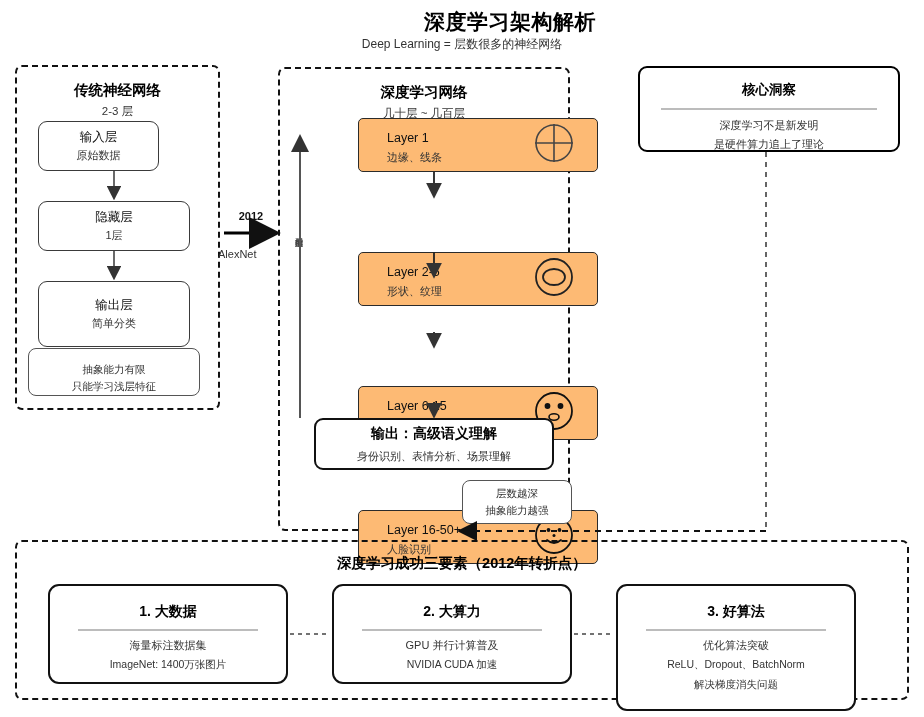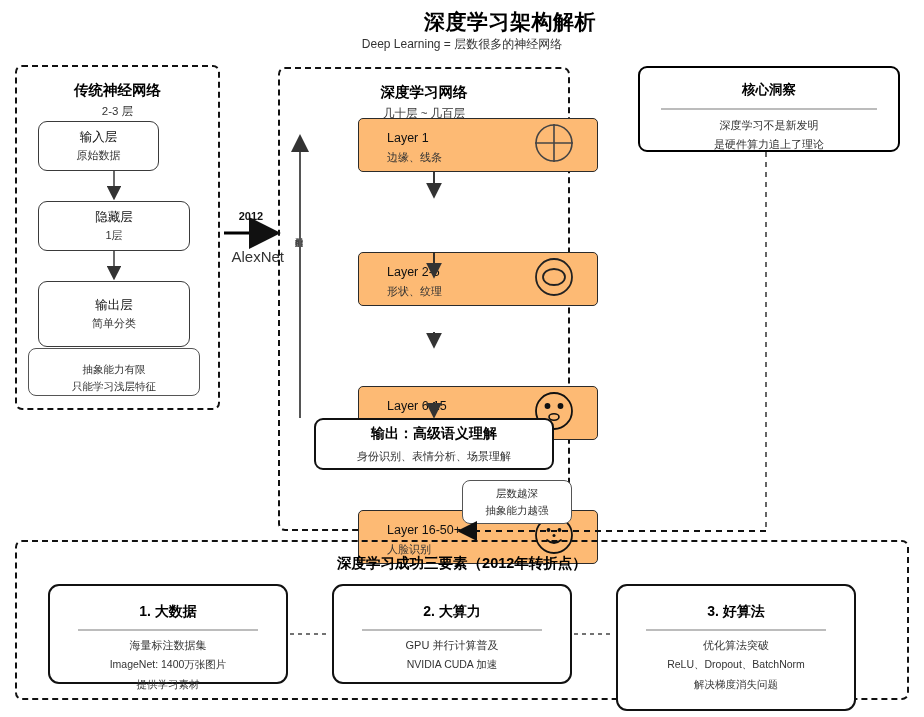--- a/index.html
+++ b/index.html
@@ -118,7 +118,7 @@
     white-space:nowrap;
   }
   .era-label{position:absolute;text-align:center;font-size:11px;font-weight:bold;color:#111;}
-  .era-sub{position:absolute;text-align:right;font-size:15px;color:#333;}
+  .era-sub{position:absolute;text-align:left;font-size:11px;color:#333;}
 </style>
 </head>
 <body>

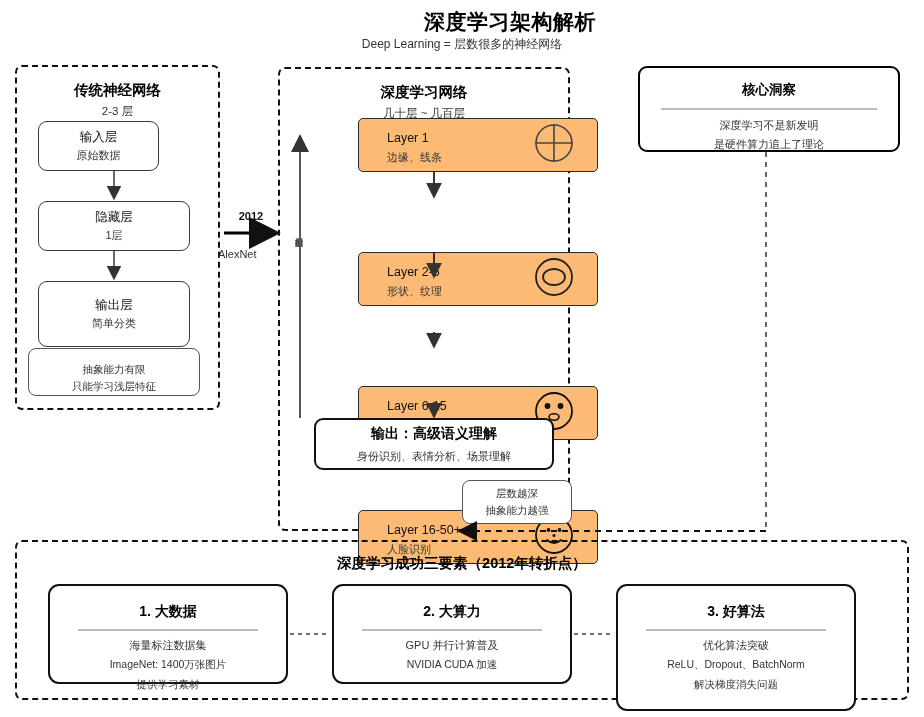--- a/index.html
+++ b/index.html
@@ -234,7 +234,6 @@
   <div class="hr" style="width:180px;margin-top:8px;"></div>
   <div class="card-line" style="margin-top:4px;">海量标注数据集</div>
   <div class="card-line small">ImageNet: 1400万张图片</div>
-  <div class="card-line small">提供学习素材</div>
 </div>
 
 <div class="card" style="left:332px;top:584px;width:240px;height:100px;">

